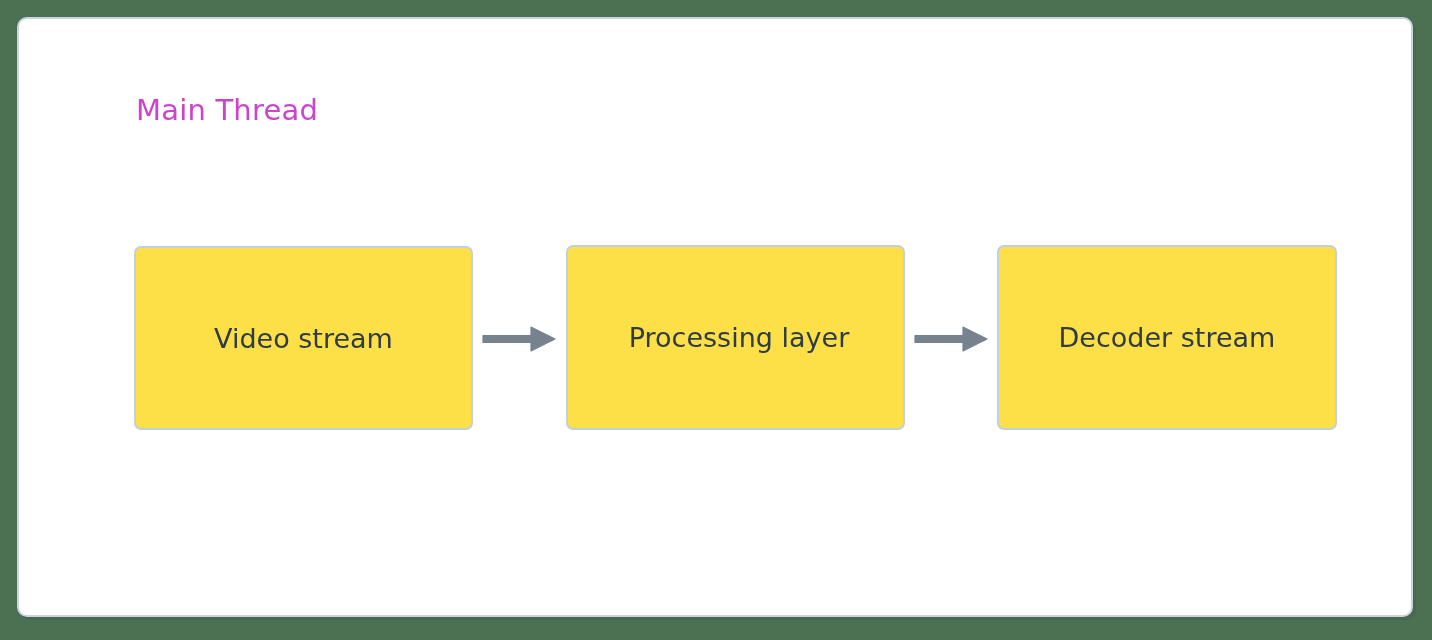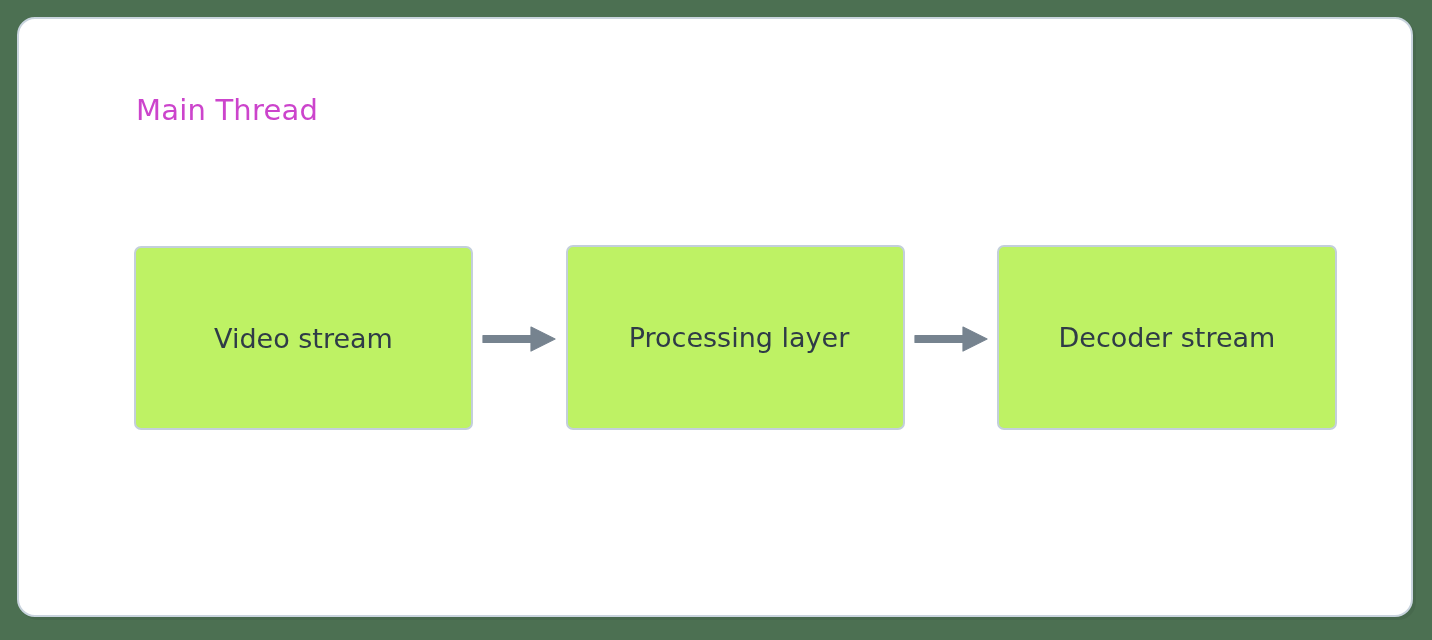--- a/index.html
+++ b/index.html
@@ -32,7 +32,7 @@
     box-sizing: border-box;
     background: #ffffff;
     border: 2px solid #c9d4de;
-    border-radius: 18px;
+    border-radius: 10px;
     box-shadow: 3px 3px 0 rgba(0,0,0,0.06);
   }
 

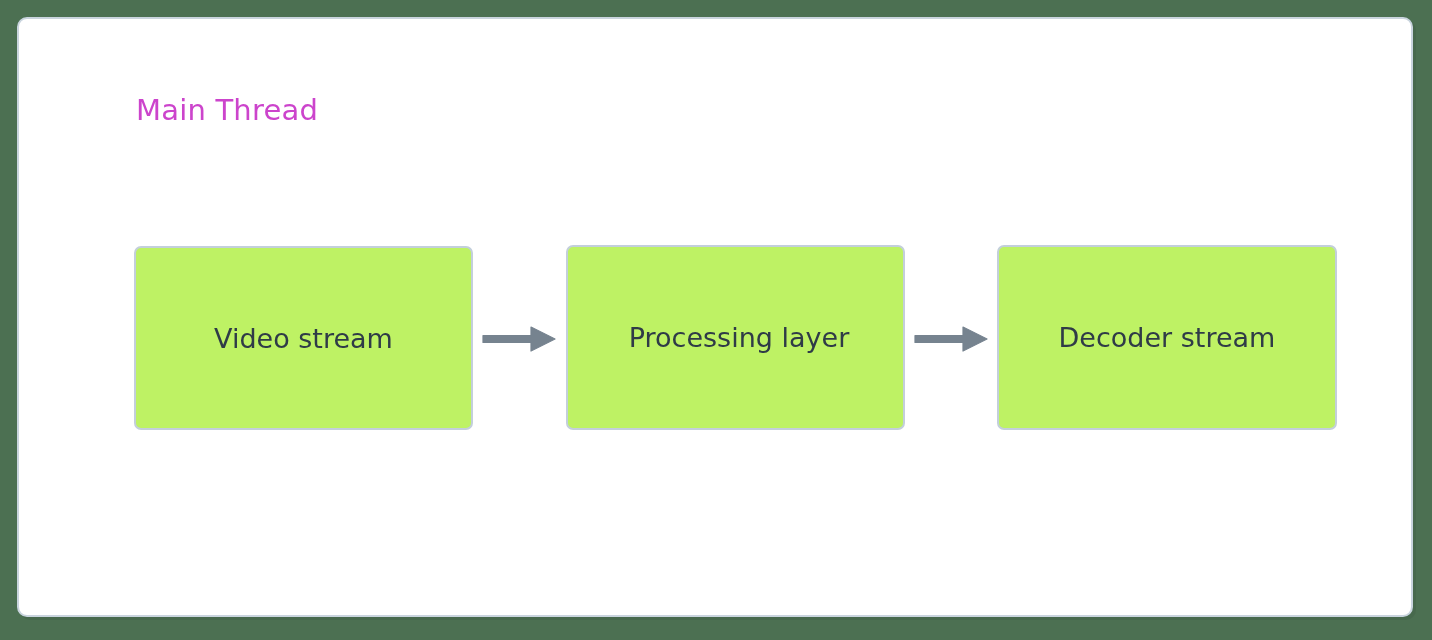--- a/index.html
+++ b/index.html
@@ -52,7 +52,7 @@
   .node {
     position: absolute;
     box-sizing: border-box;
-    background: #bef264;
+    background: #fde047;
     border: 2.5px solid #c3cfdb;
     border-radius: 7px;
     display: flex;

